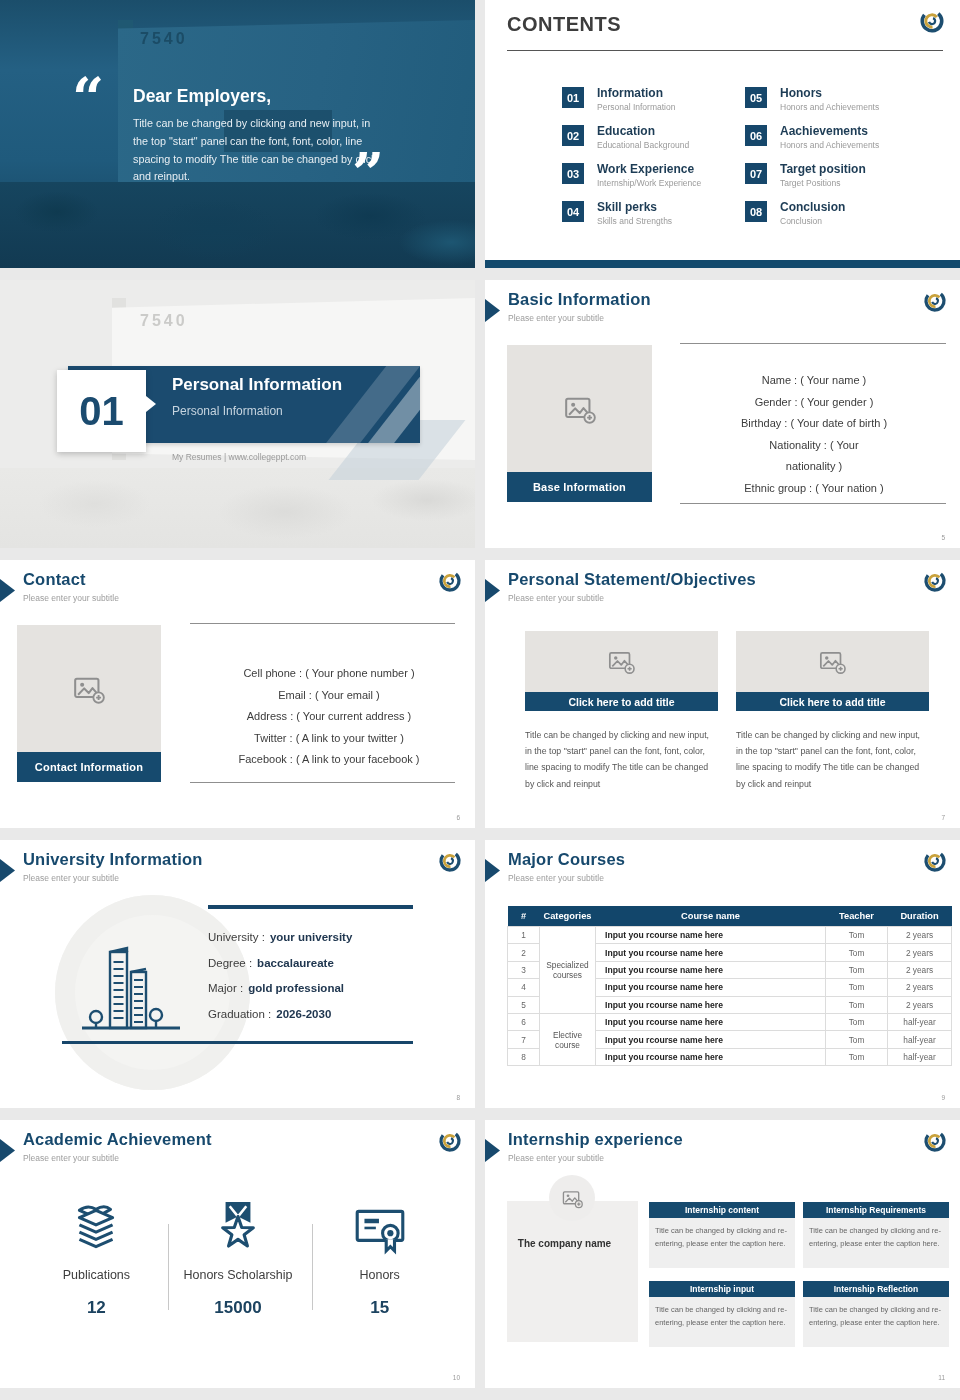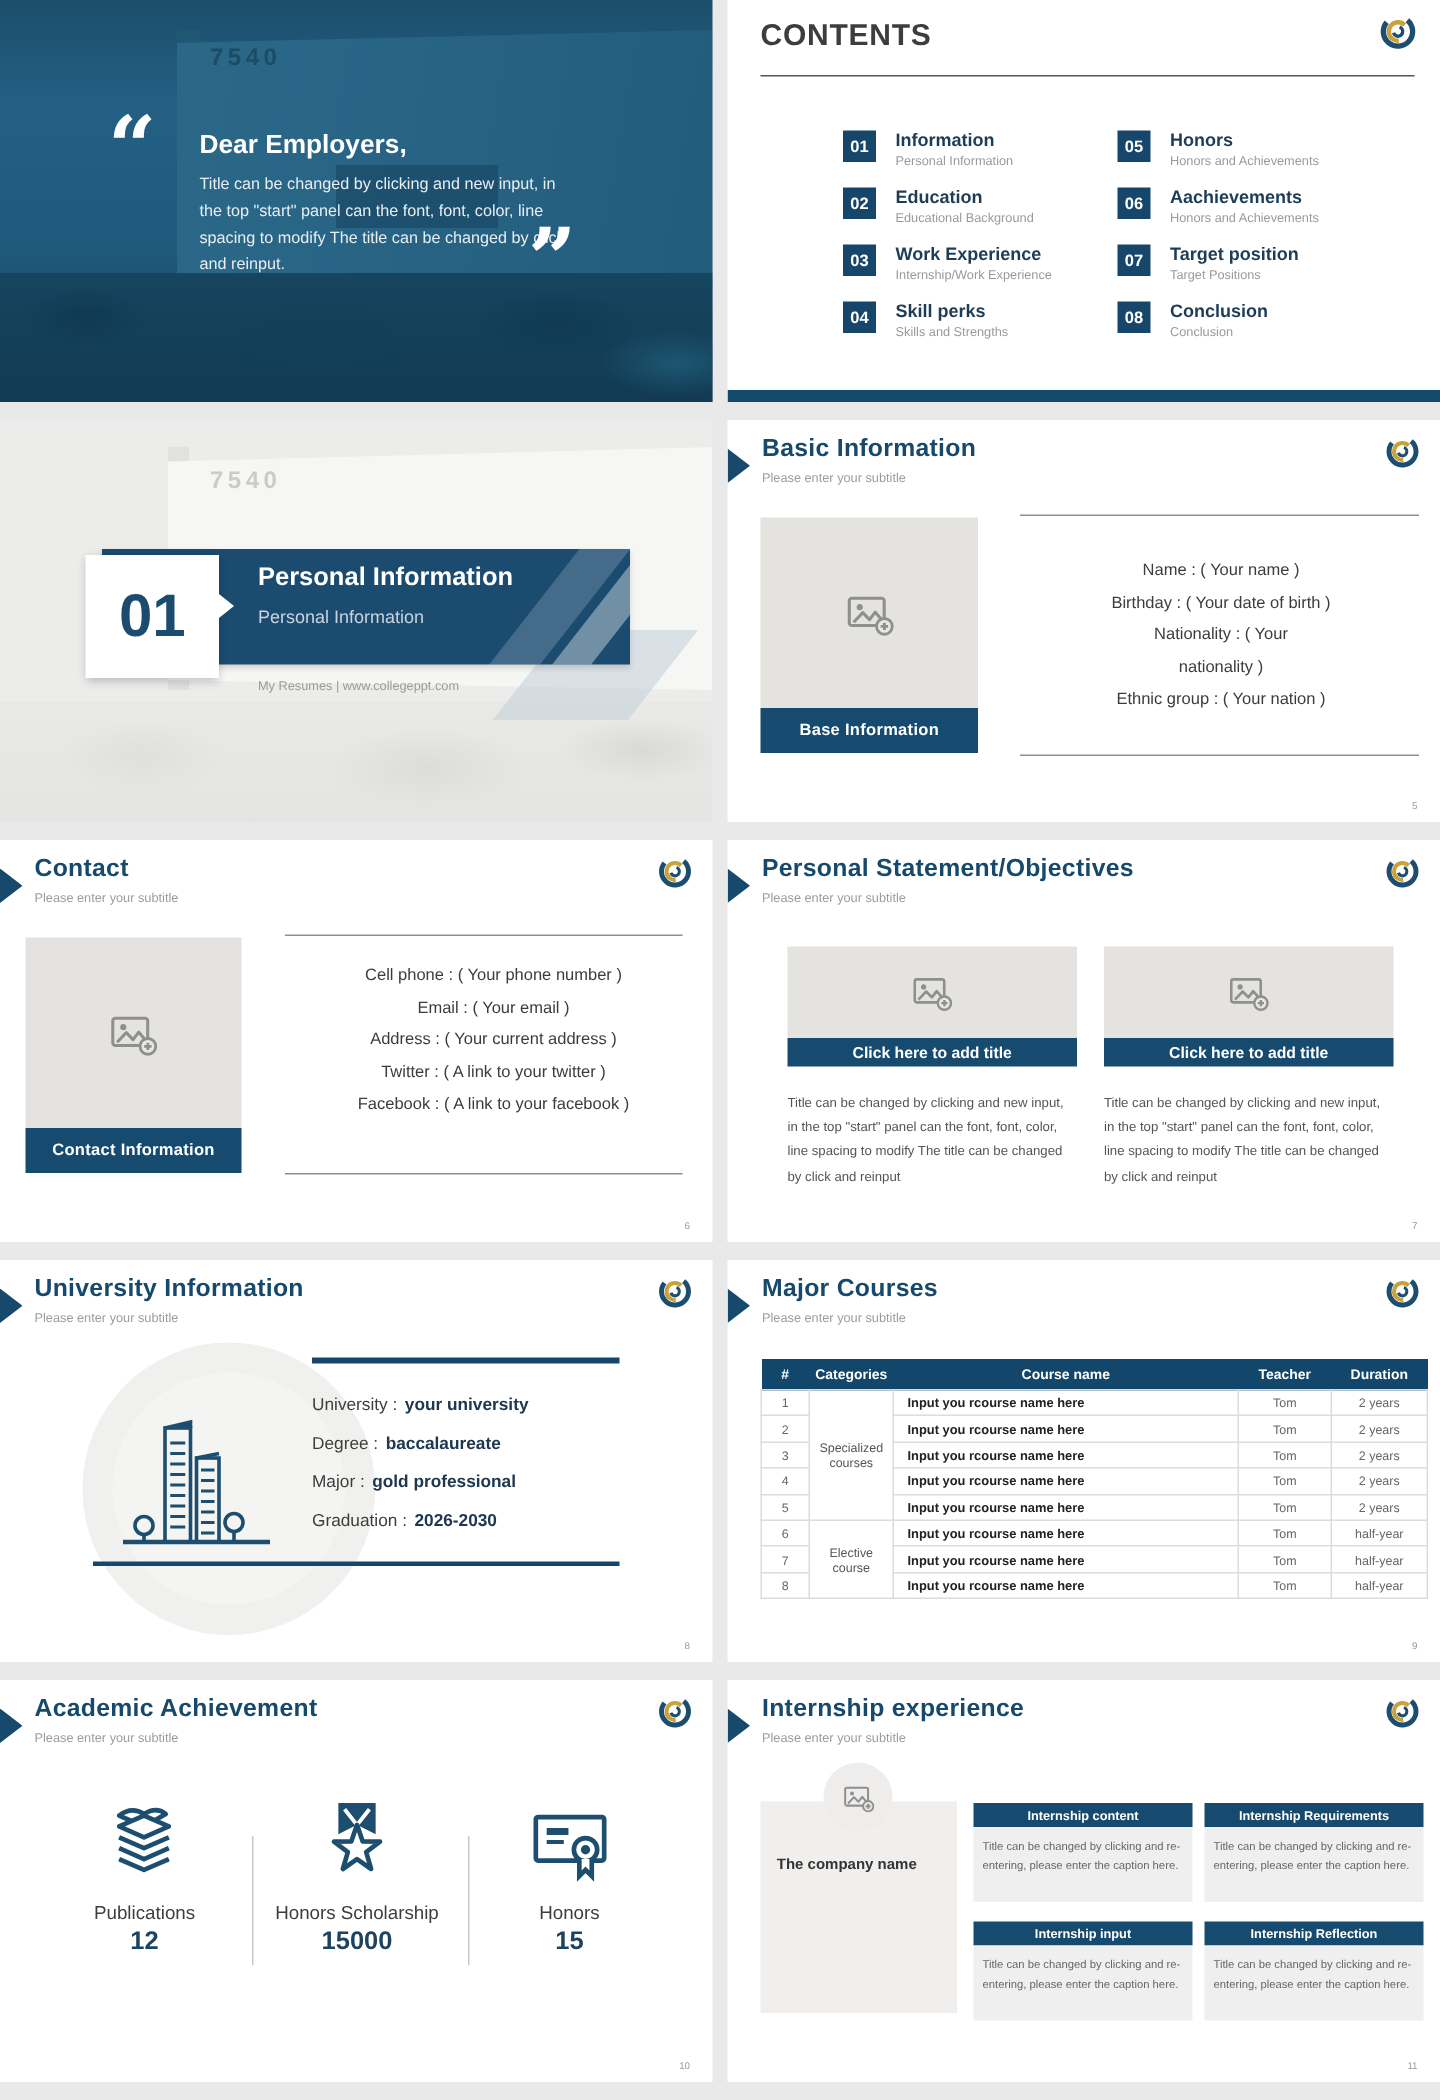--- a/index.html
+++ b/index.html
@@ -249,6 +249,7 @@
     <div class="hrline" style="left:195px;right:14px;top:63px"></div>
     <div class="fields" style="left:195px;top:90px;width:268px">
       <div>Name :  ( Your name )</div>
+      <div>Gender :  ( Your gender )</div>
       <div>Birthday :  ( Your date of birth )</div>
       <div>Nationality :  ( Your</div>
       <div>nationality )</div>

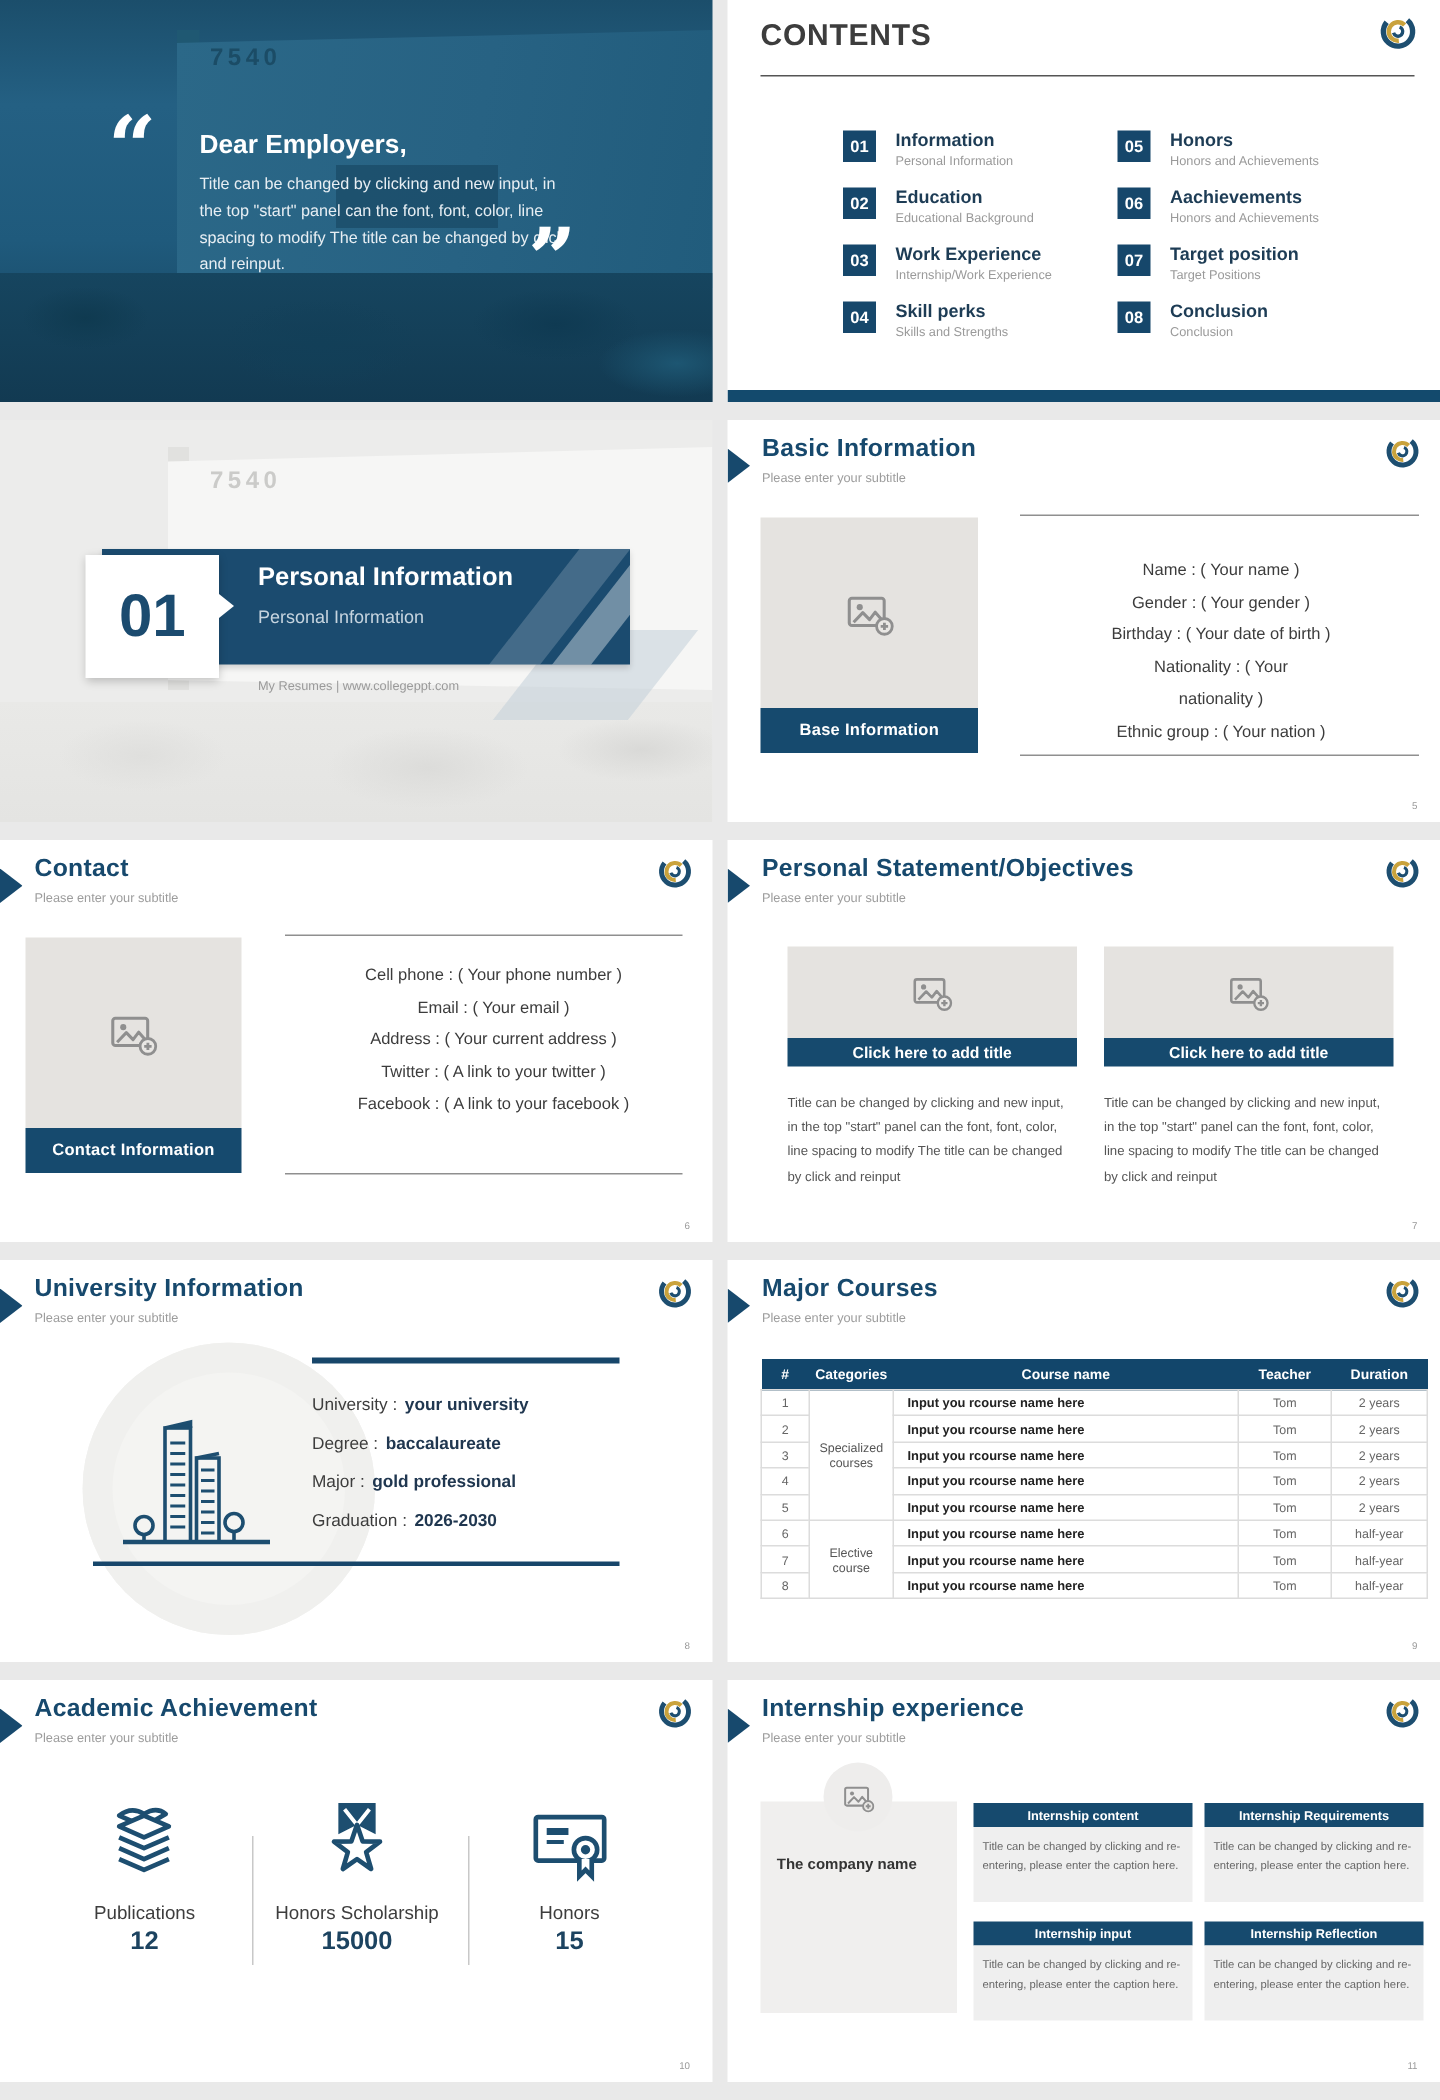--- a/index.html
+++ b/index.html
@@ -273,7 +273,7 @@
     </div>
     <div class="ph-cap" style="left:17px;top:192px;width:144px;height:30px">Contact Information</div>
     <div class="hrline" style="left:190px;right:20px;top:63px"></div>
-    <div class="fields" style="left:190px;top:80px;width:278px">
+    <div class="fields" style="left:190px;top:103px;width:278px">
       <div>Cell phone :  ( Your phone number )</div>
       <div>Email :  ( Your email )</div>
       <div>Address :  ( Your current address )</div>

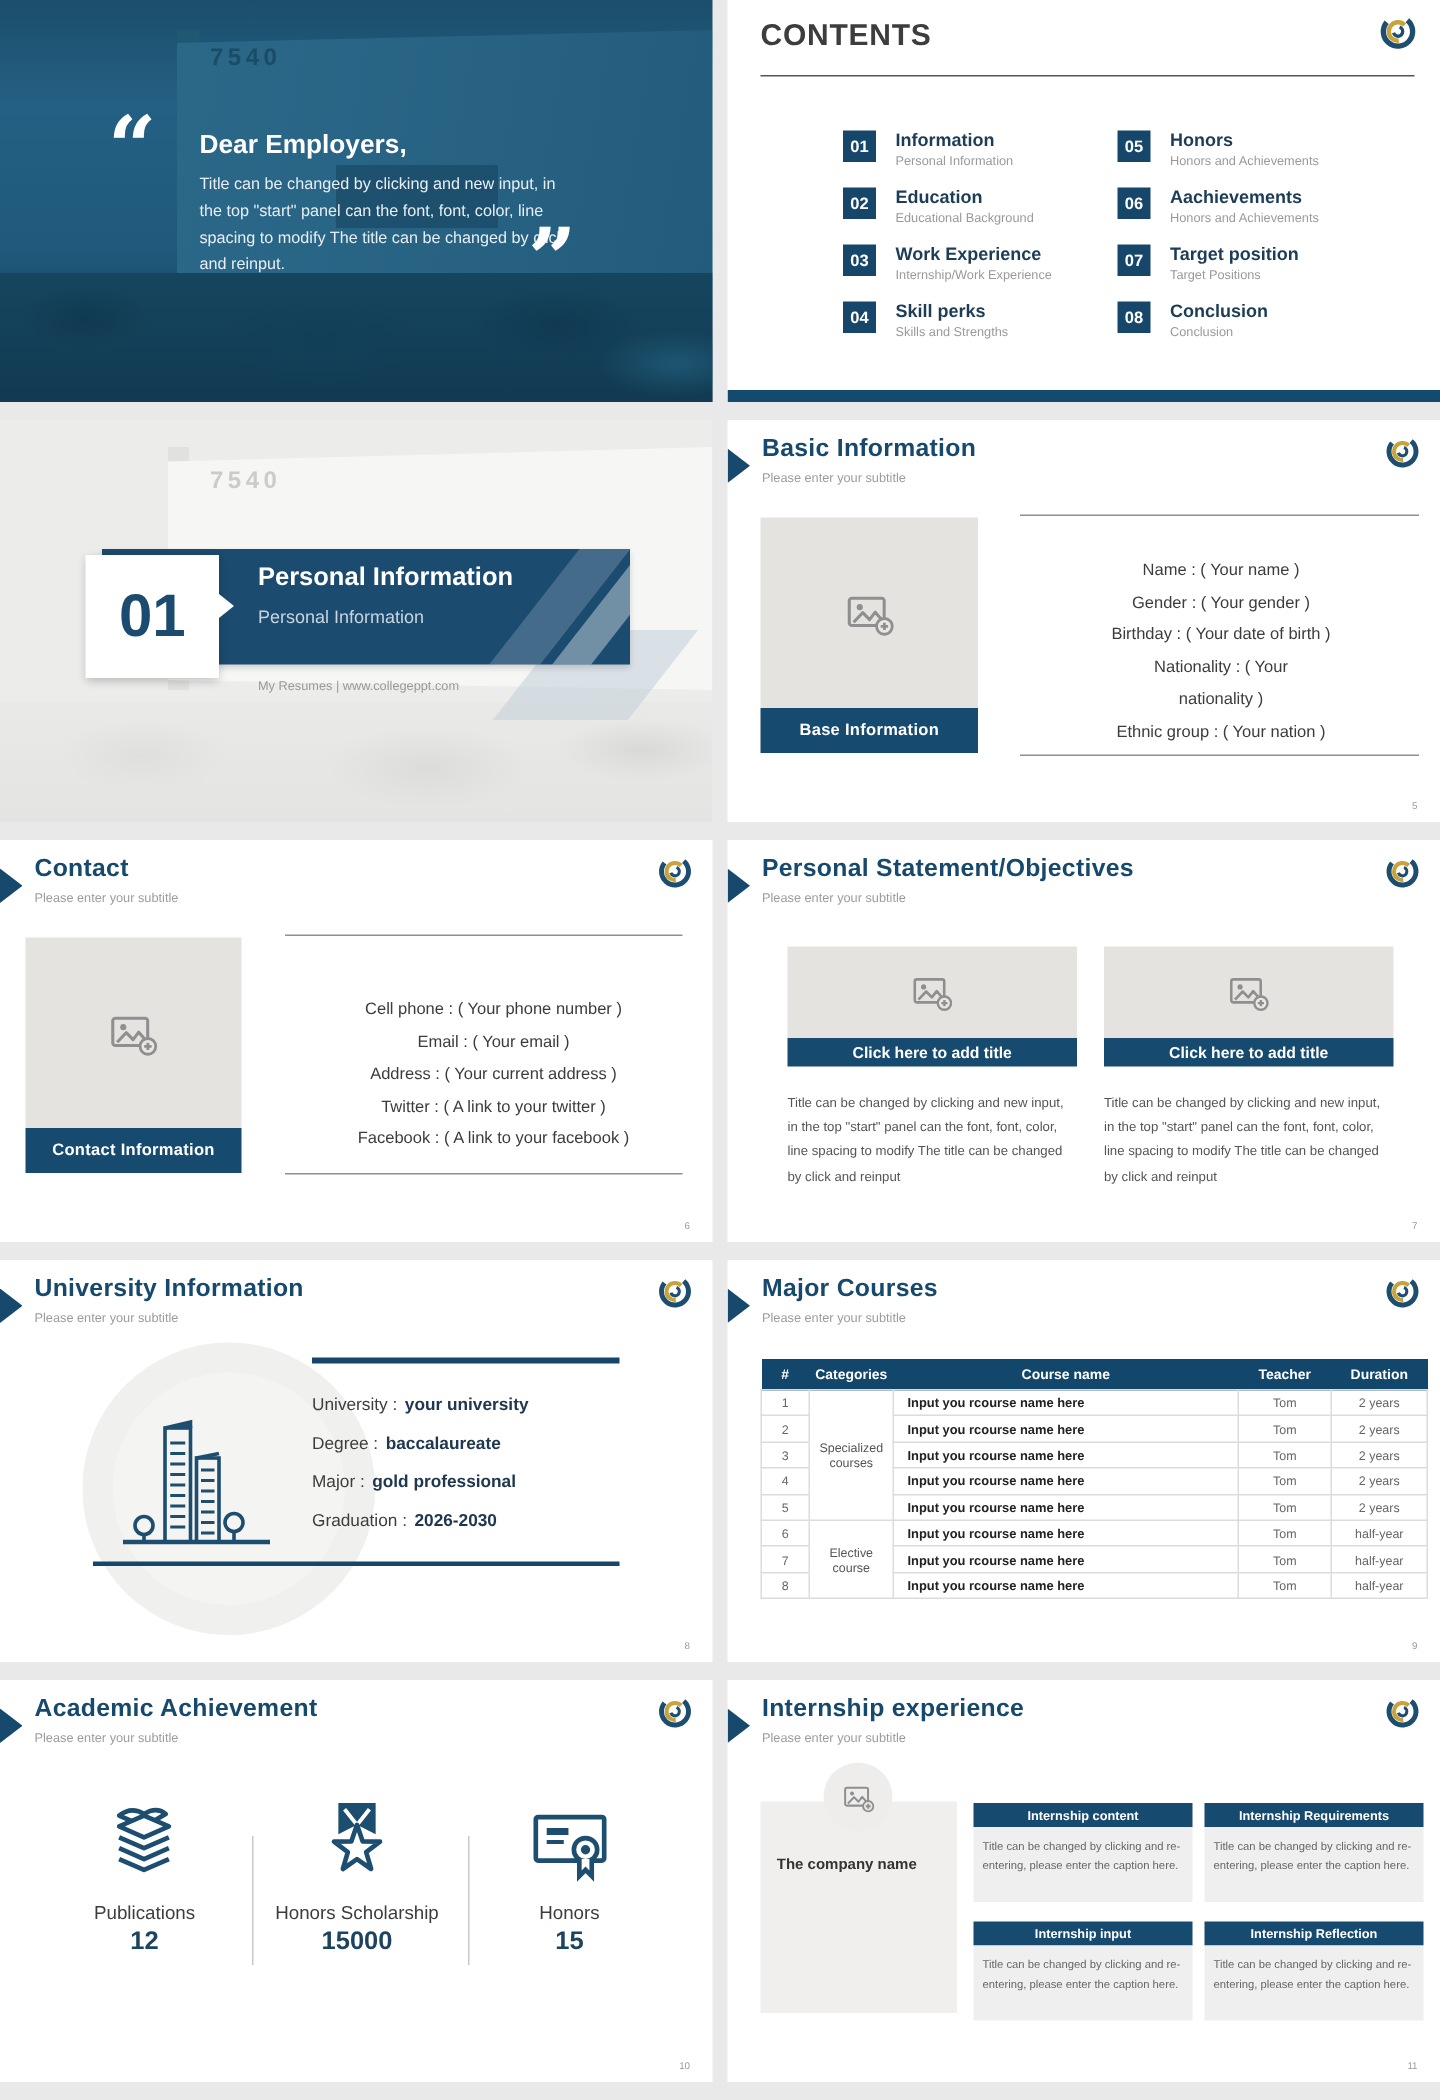--- a/index.html
+++ b/index.html
@@ -101,7 +101,7 @@
   .stat{width:140px;text-align:center;}
   .stat-icon{height:70px;display:flex;align-items:center;justify-content:center;}
   .stat-label{font-size:12.5px;color:#3d3d3d;margin-top:4px;}
-  .stat-value{font-size:17px;font-weight:bold;color:#1c4360;margin-top:2px;}
+  .stat-value{font-size:17px;font-weight:bold;color:#1c4360;margin-top:16px;}
   .vdiv{position:absolute;top:104px;width:1px;height:86px;background:#c8c8c8;}
 
   

